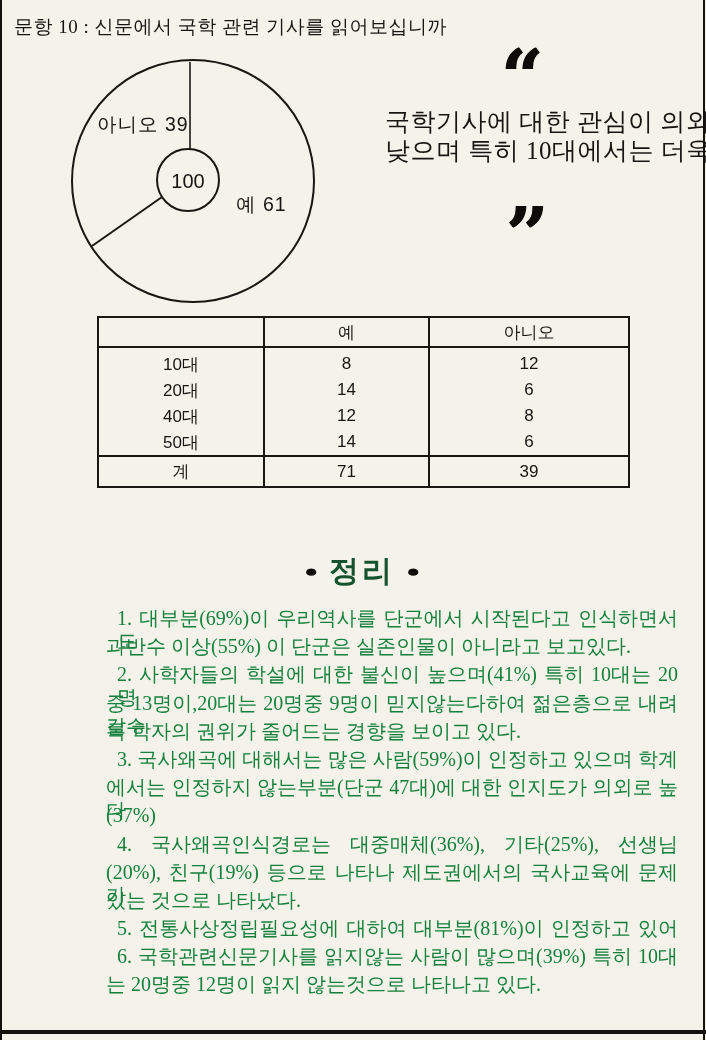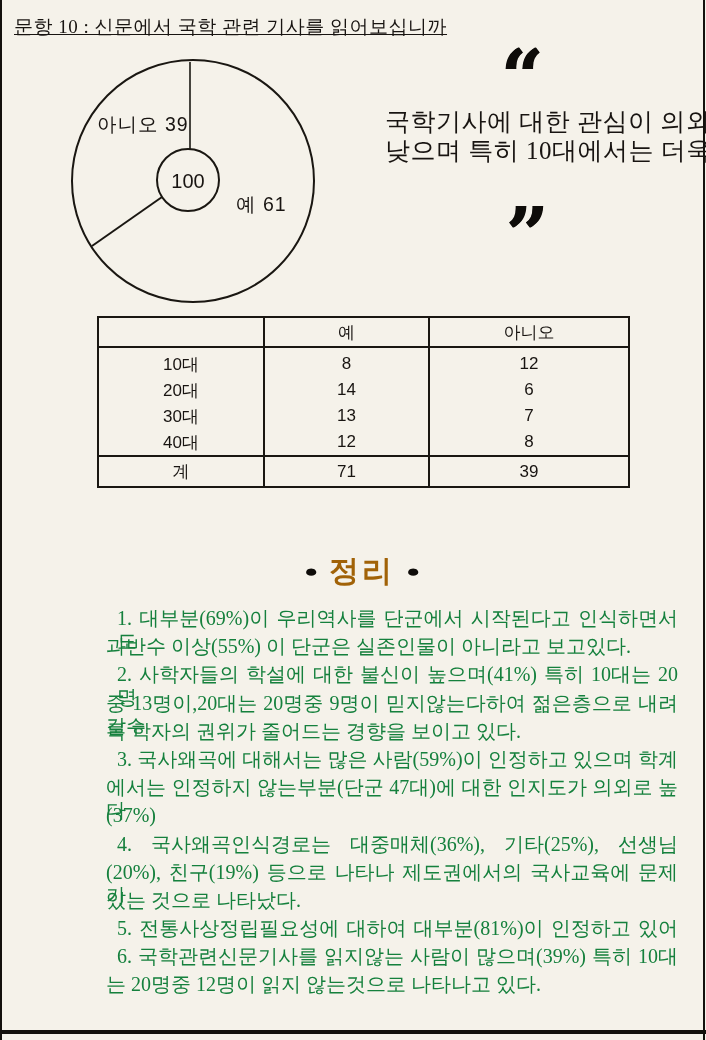--- a/index.html
+++ b/index.html
@@ -16,7 +16,7 @@
 
   .title {
     position:absolute; left:14px; top:14px;
-    font-size:19px; letter-spacing:0.5px; white-space:nowrap;text-decoration:underline;
+    font-size:19px; letter-spacing:0.5px; white-space:nowrap;
   }
 
   .pie { position:absolute; left:50px; top:44px; }

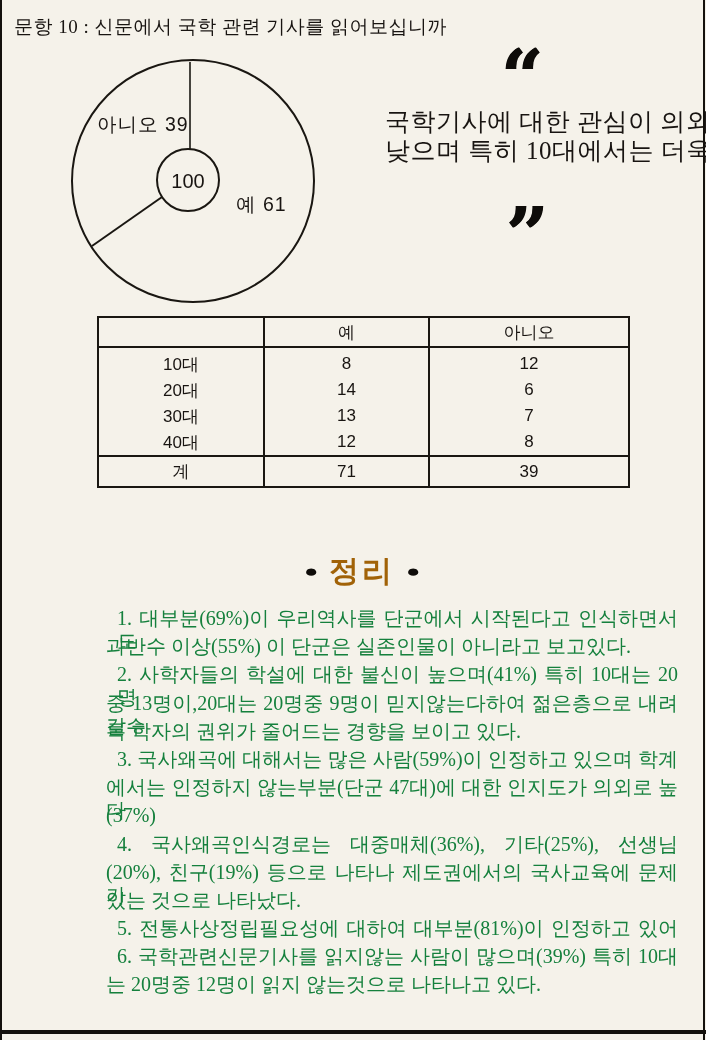--- a/index.html
+++ b/index.html
@@ -121,11 +121,6 @@
         <td>6</td>
       </tr>
       <tr class="t-body">
-        <td>30대</td>
-        <td>13</td>
-        <td>7</td>
-      </tr>
-      <tr class="t-body">
         <td>40대</td>
         <td>12</td>
         <td>8</td>

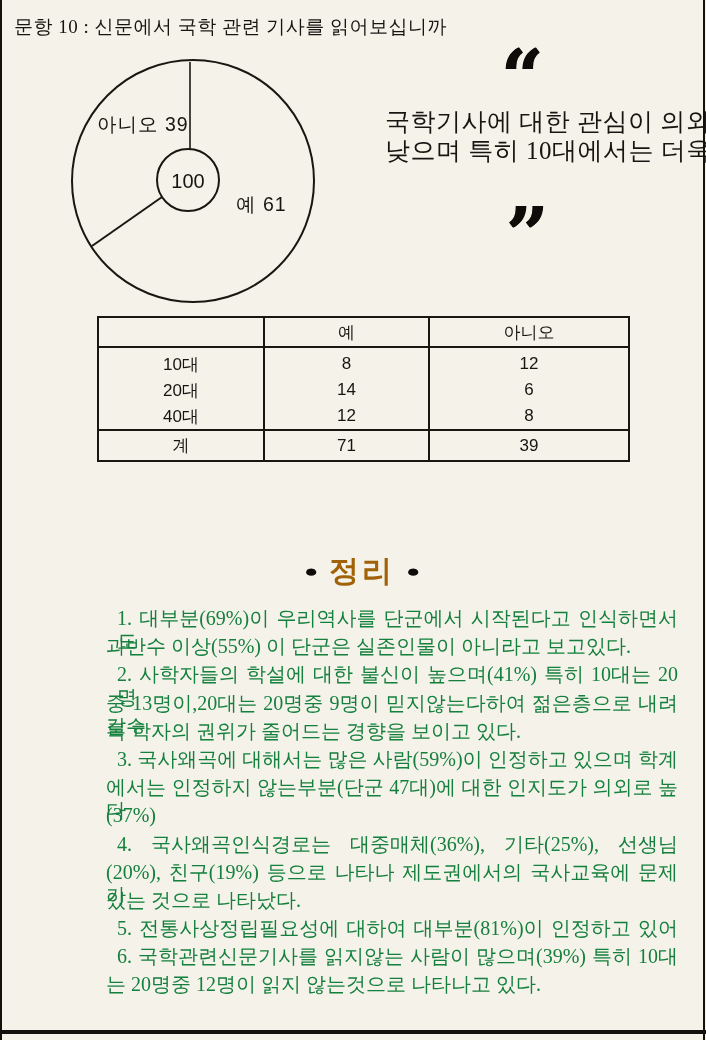--- a/index.html
+++ b/index.html
@@ -125,6 +125,11 @@
         <td>12</td>
         <td>8</td>
       </tr>
+      <tr class="t-body">
+        <td>50대</td>
+        <td>14</td>
+        <td>6</td>
+      </tr>
       <tr class="t-total">
         <td>계</td>
         <td>71</td>

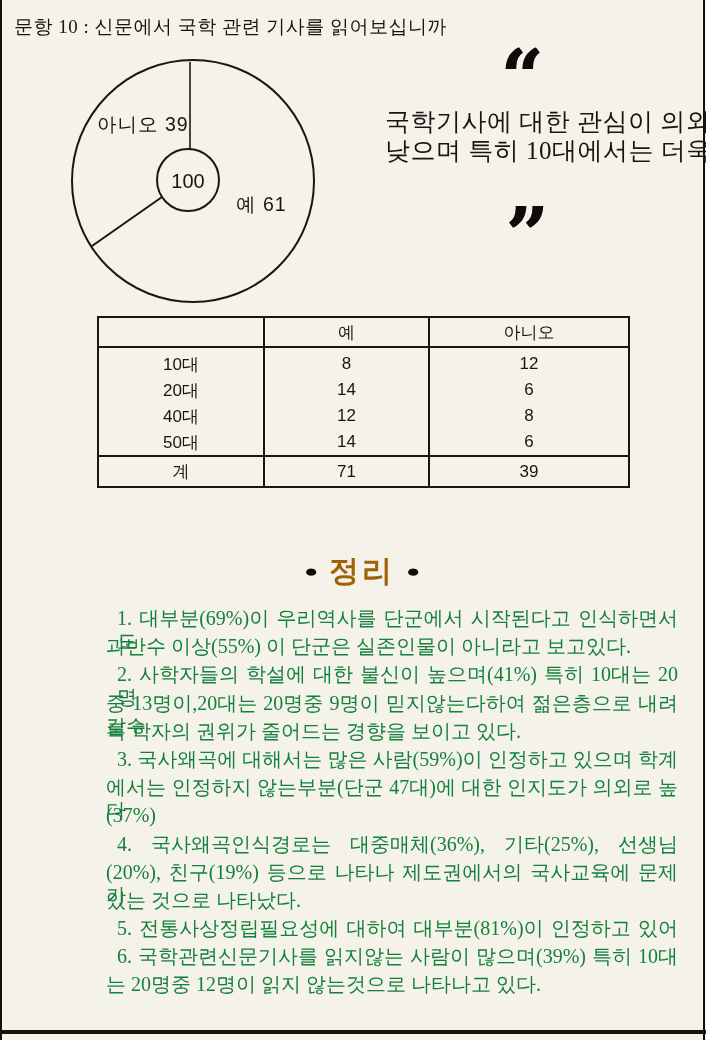--- a/index.html
+++ b/index.html
@@ -58,7 +58,7 @@
     font-family:"Liberation Sans","DejaVu Sans",sans-serif;
   }
   .summary-heading .dot { font-size:17px; line-height:17px; transform:scaleX(1.4); color:#0e0c09; }
-  .summary-heading .h-text { font-size:30px; font-weight:bold; letter-spacing:3px; color:#a16207; }
+  .summary-heading .h-text { font-size:30px; font-weight:bold; letter-spacing:3px; color:#14532d; }
 
   .summary-body {
     position:absolute; left:106px; top:607px; width:572px;

